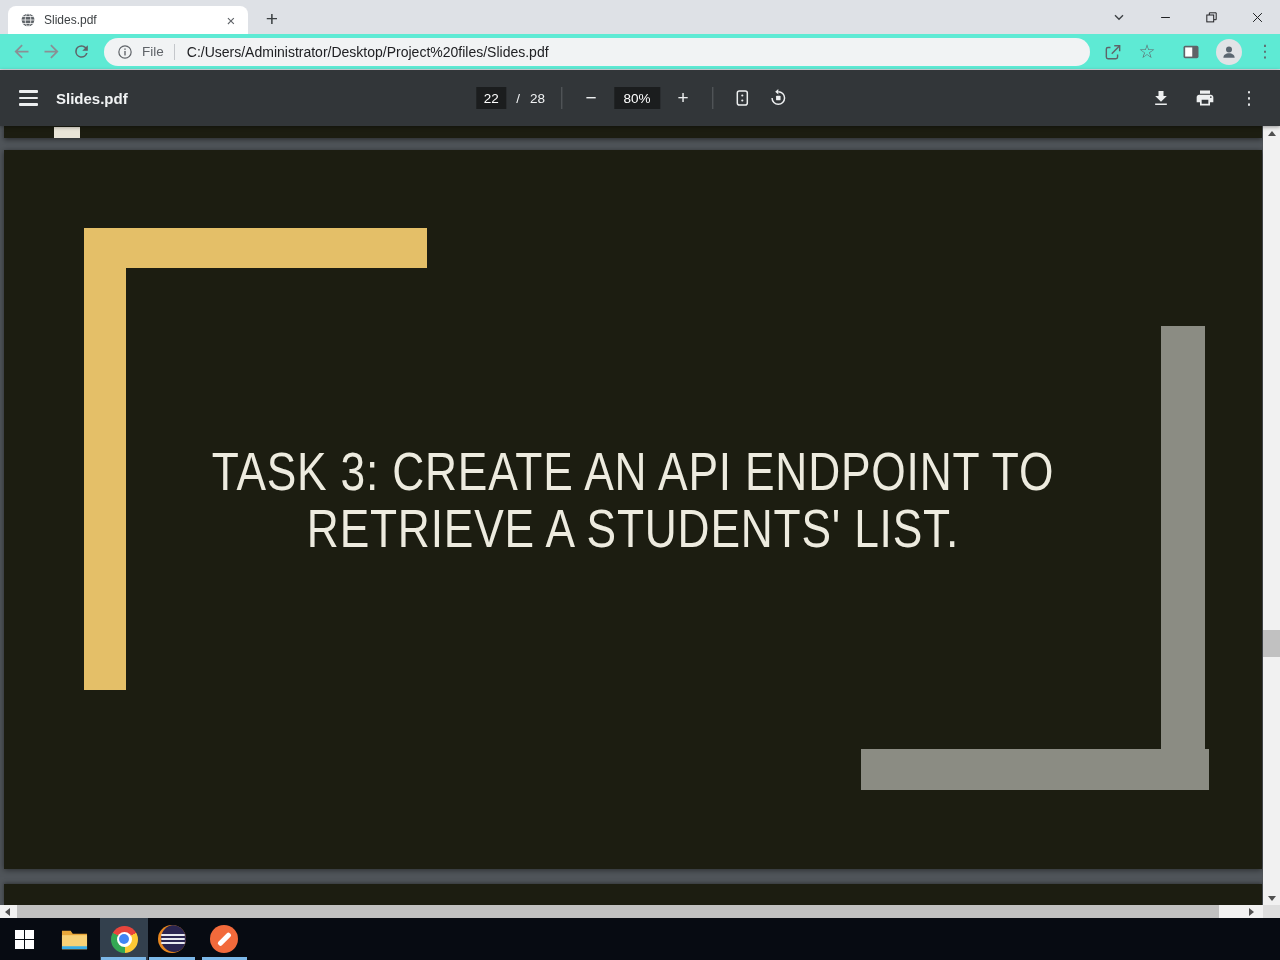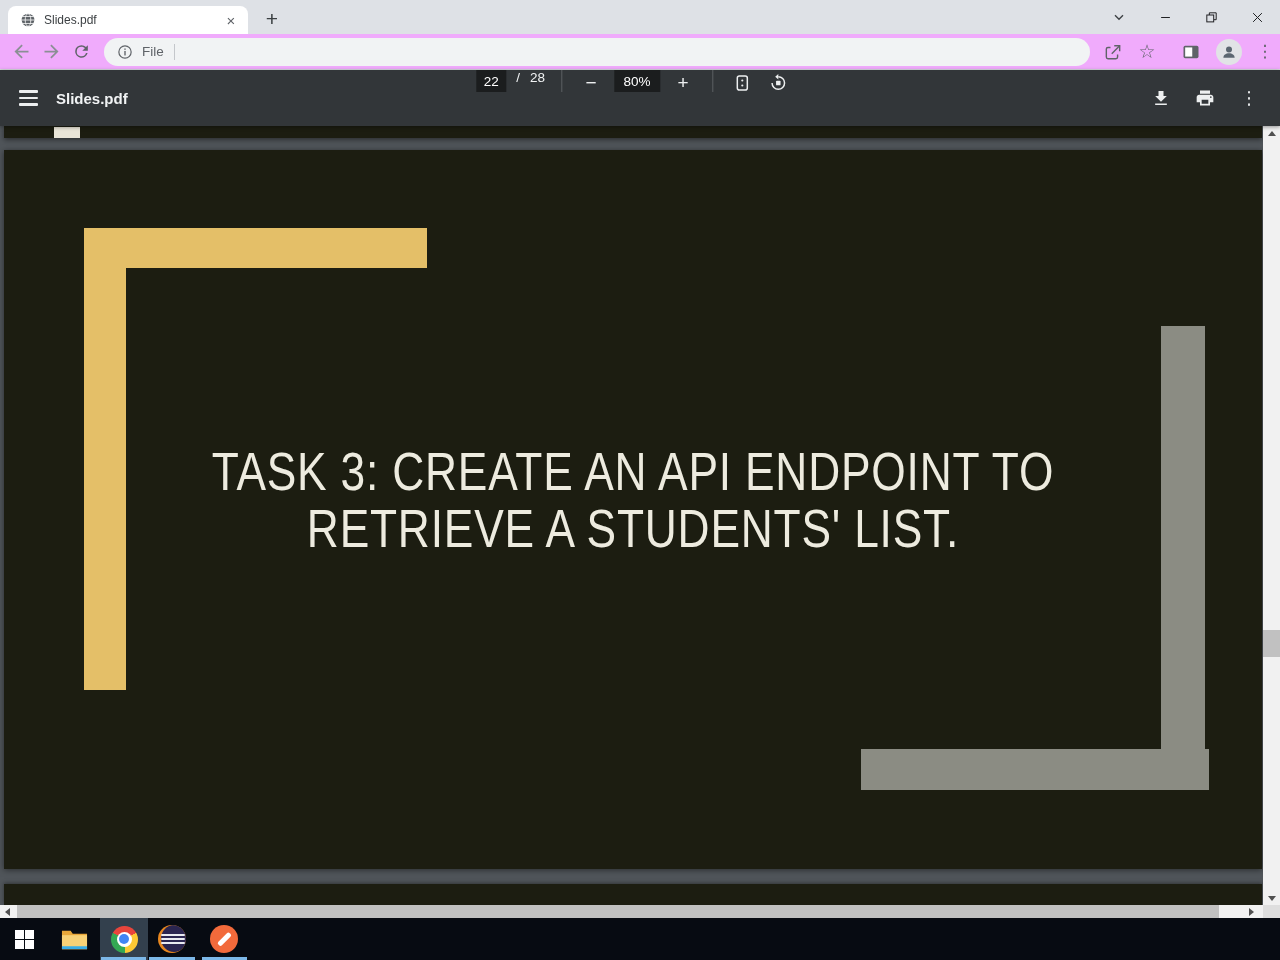--- a/index.html
+++ b/index.html
@@ -21,7 +21,7 @@
   .win-btn { width:46px; height:34px; display:flex; align-items:center; justify-content:center; }
 
   
-  .toolbar { position:absolute; left:0; top:34px; width:1280px; height:36px; background:#f0abfc;
+  .toolbar { position:absolute; left:0; top:34px; width:1280px; height:36px; background:#5eead4;
              border-bottom:1px solid #D7DADE; display:flex; align-items:center; }
   .nav-btn { width:30px; height:30px; display:flex; align-items:center; justify-content:center; flex:none; }
   .nav-btn.back { margin-left:6px; }

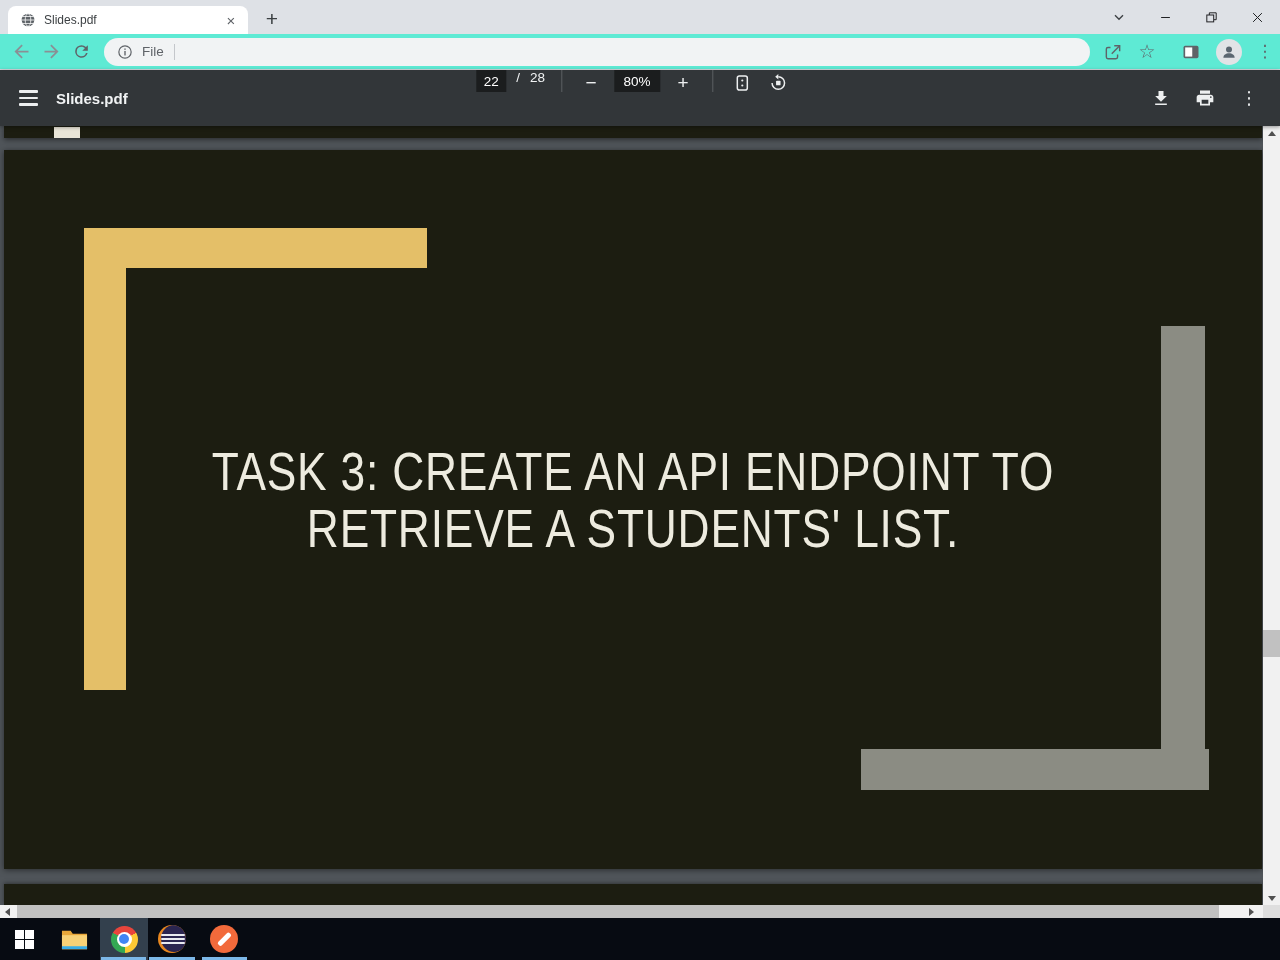--- a/index.html
+++ b/index.html
@@ -179,6 +179,7 @@
       </svg>
       <span class="addr-chip">File</span>
       <span class="addr-sep"></span>
+      <span class="addr-url">C:/Users/Administrator/Desktop/Project%20files/Slides.pdf</span>
     </div>
     <div class="tb-ico" style="margin-left:8px">
       <svg width="20" height="20" viewBox="0 0 24 24" fill="none" stroke="#5F6368" stroke-width="1.7">

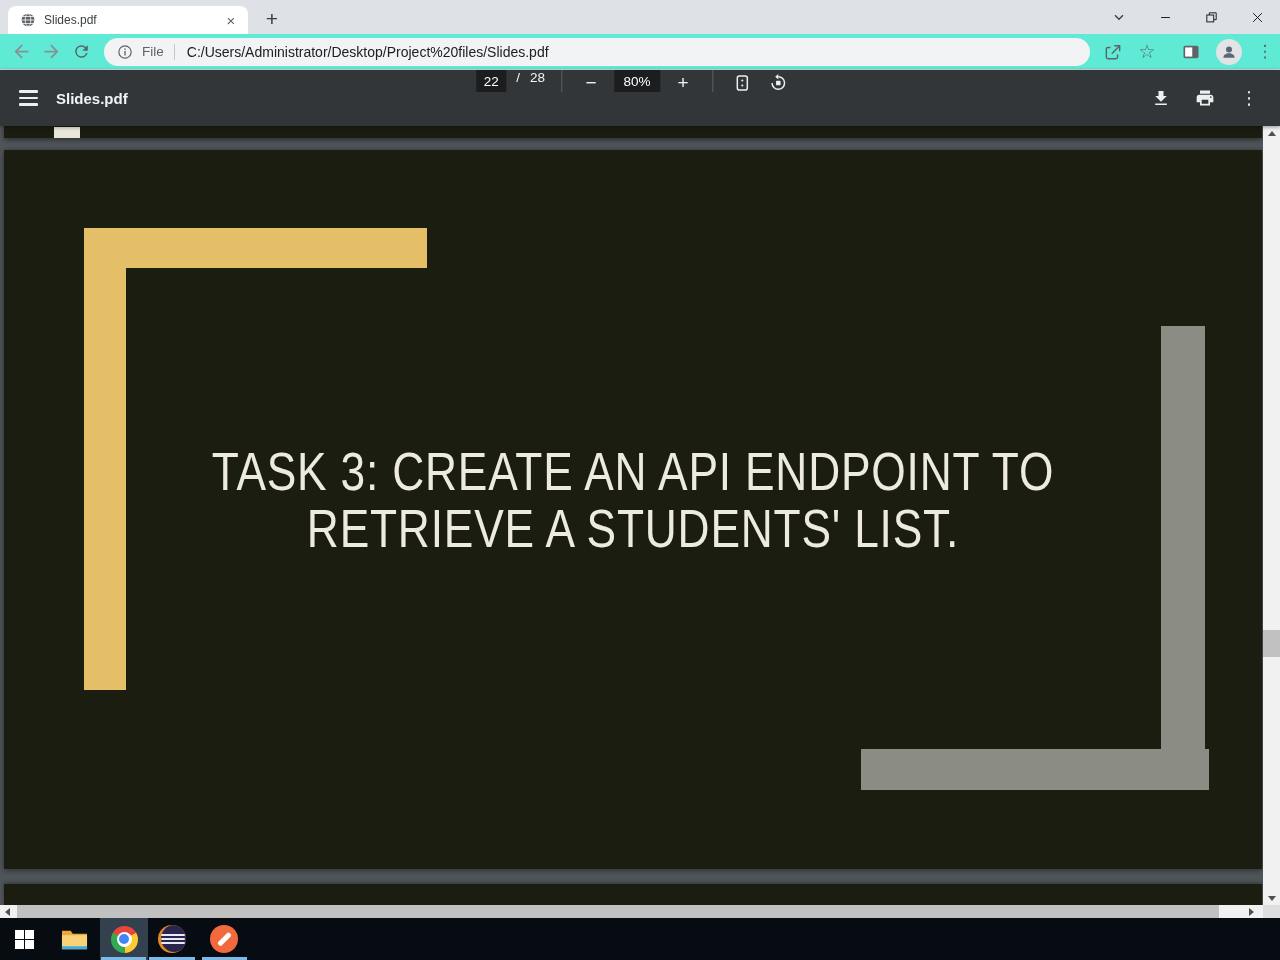--- a/index.html
+++ b/index.html
@@ -45,7 +45,7 @@
   .pdf-menu span { display:block; width:19px; height:2.5px; background:#EDEFF0; border-radius:1px; }
   .pdf-filename { color:#F1F3F4; font-size:15px; font-weight:700; margin-left:8px; }
   .pdf-center { position:absolute; left:50%; top:0; height:56px; transform:translateX(-52%);
-                display:flex; gap:10px; }
+                display:flex; align-items:center; gap:10px; }
   .page-input { width:30px; height:22px; background:#1B1D1E; border:none; color:#FFFFFF;
                 font-size:13.5px; text-align:center; font-family:"Liberation Sans",sans-serif; }
   .page-text { color:#F1F3F4; font-size:13.5px; }

